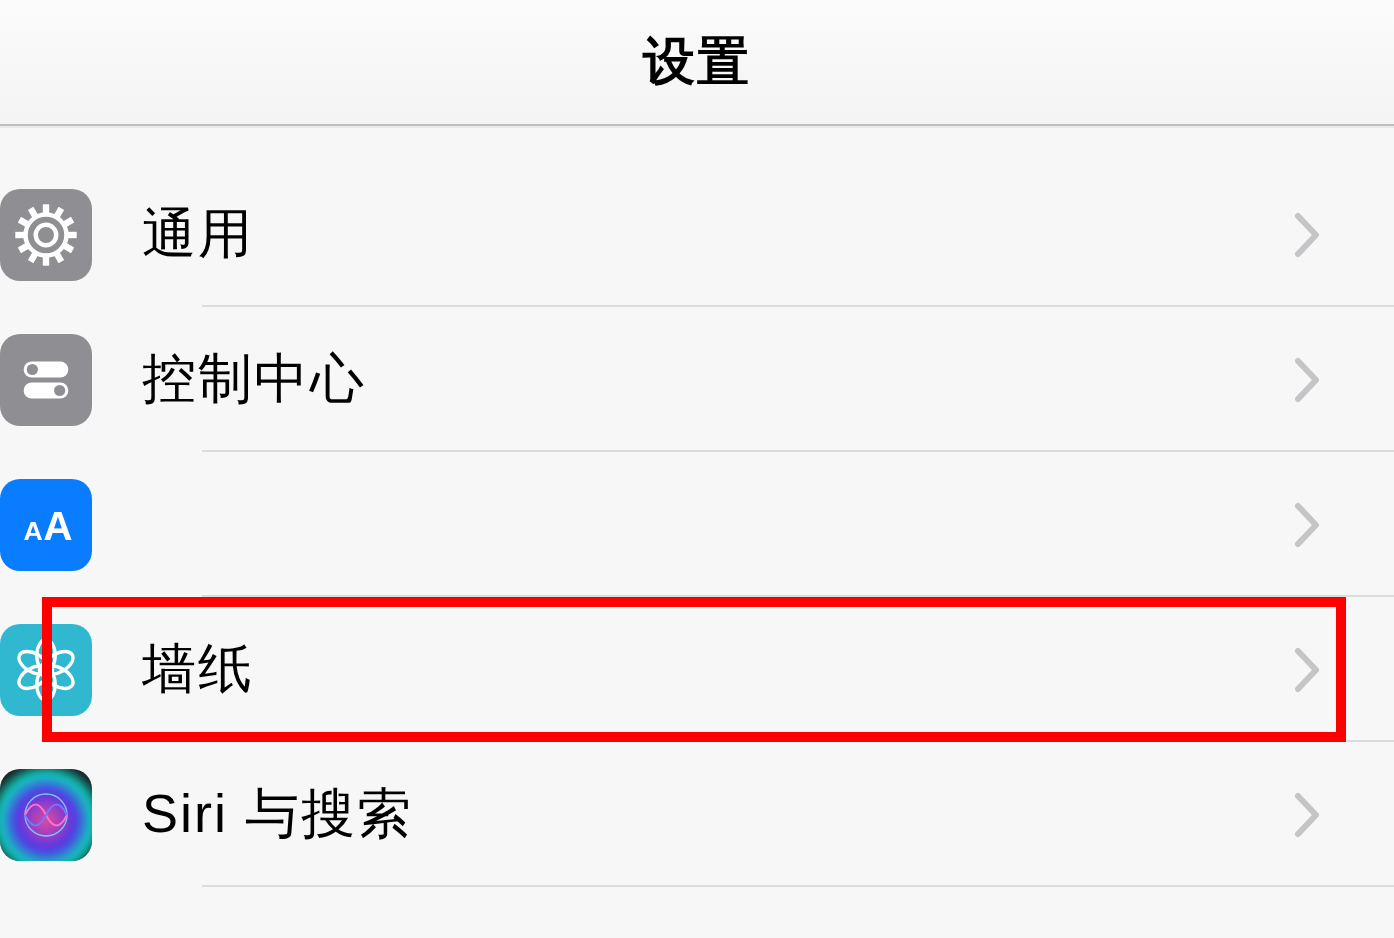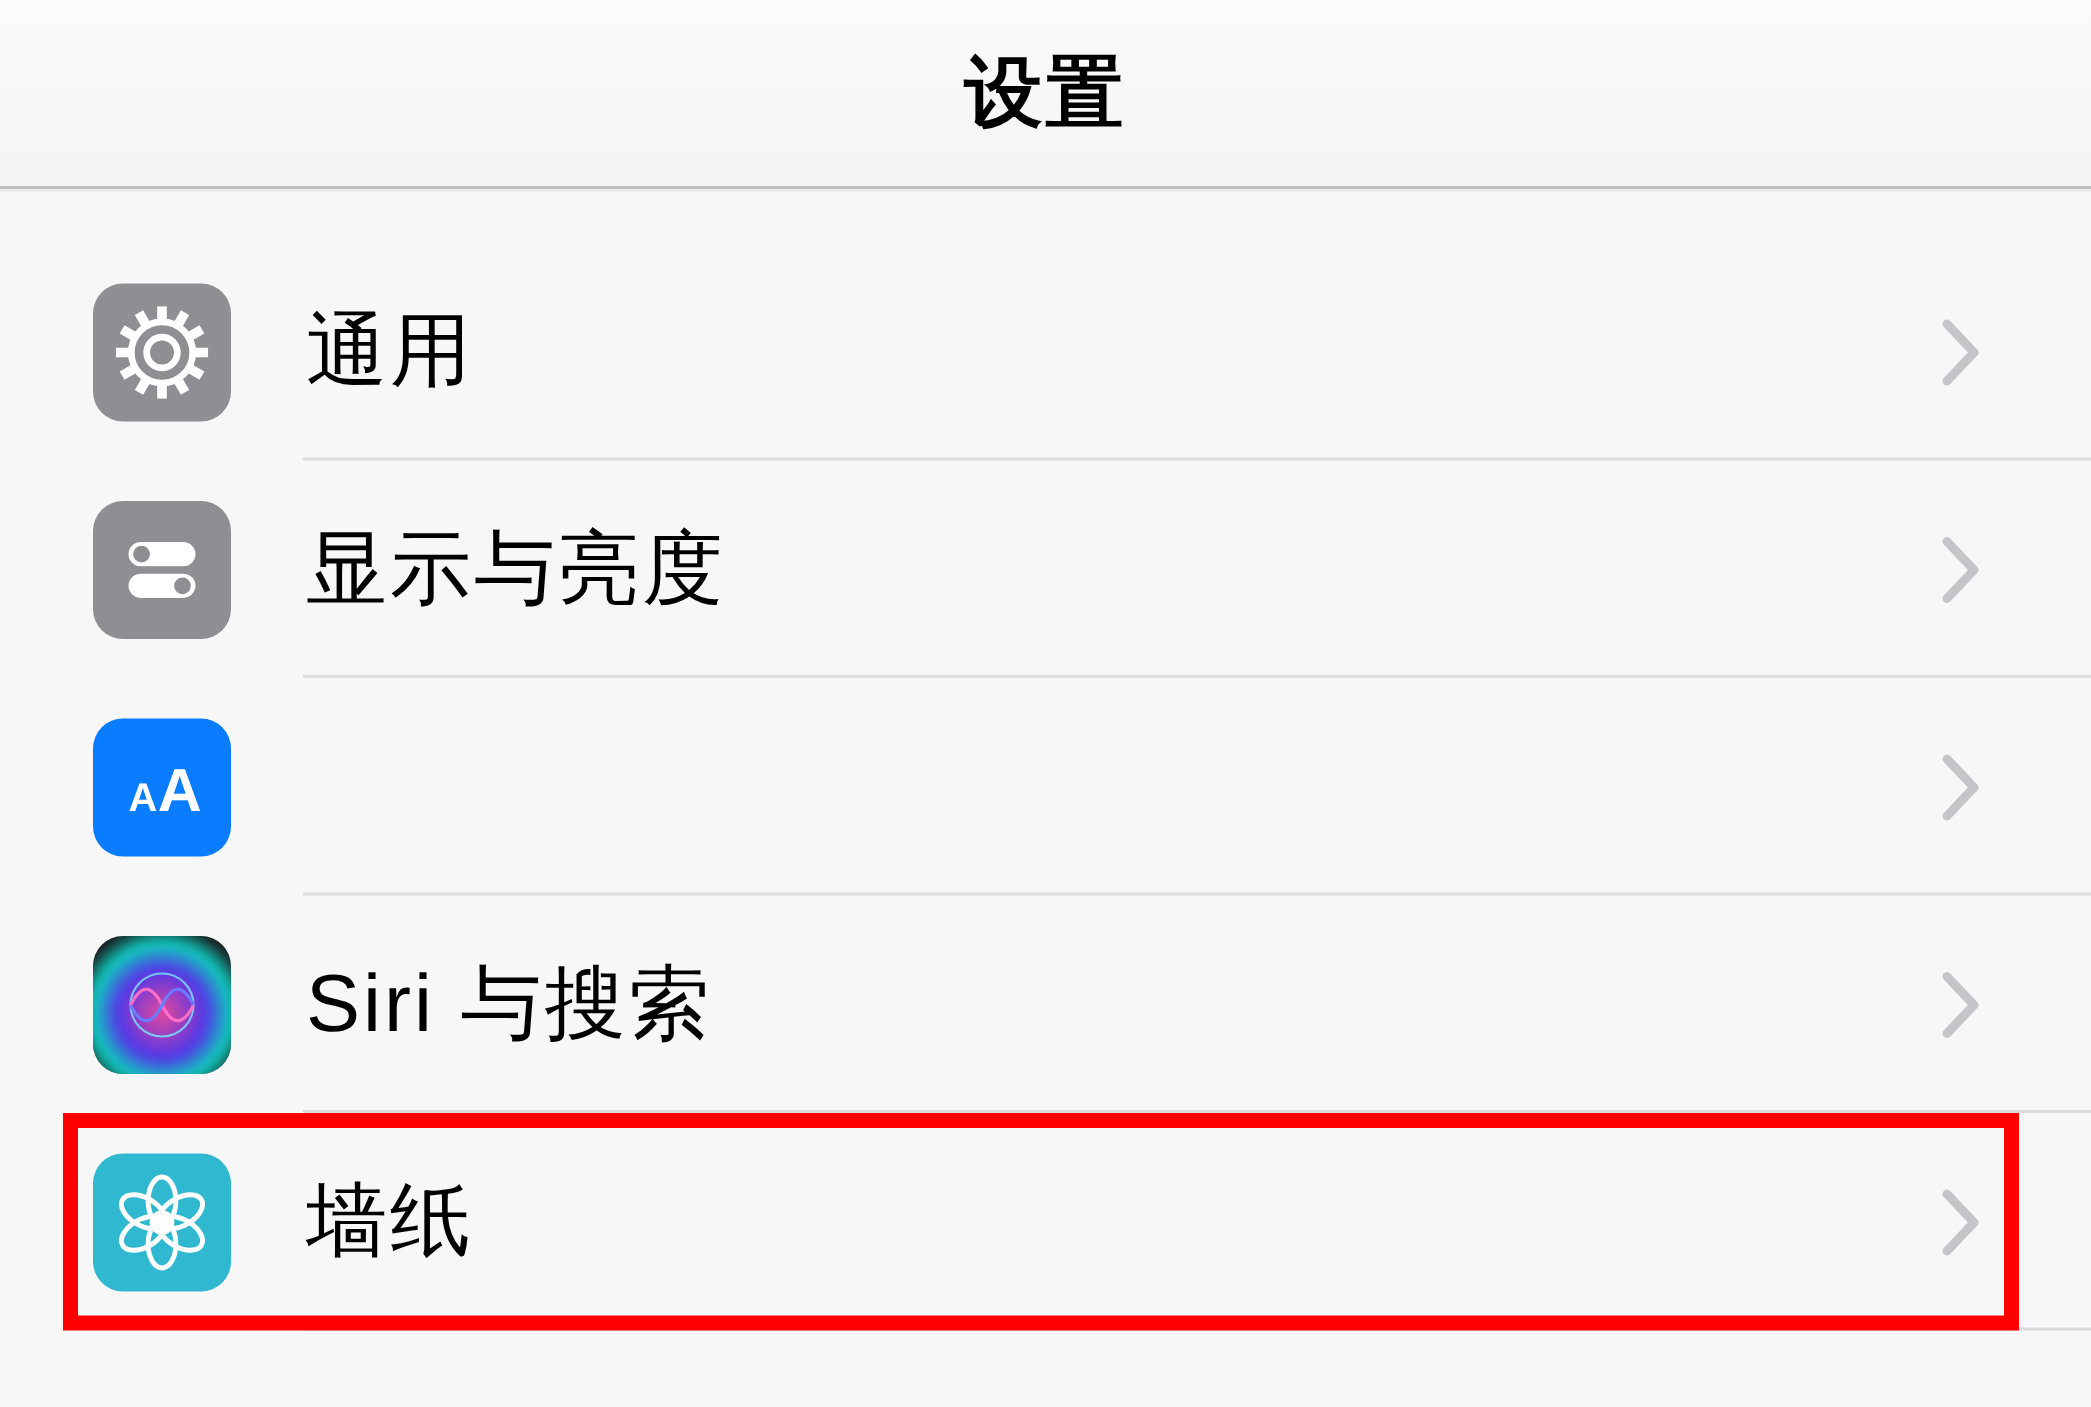--- a/index.html
+++ b/index.html
@@ -38,7 +38,6 @@
       height: 145px;
       display: flex;
       align-items: center;
-      padding-left: 62px;
       padding-right: 72px;
       position: relative;
       cursor: pointer;

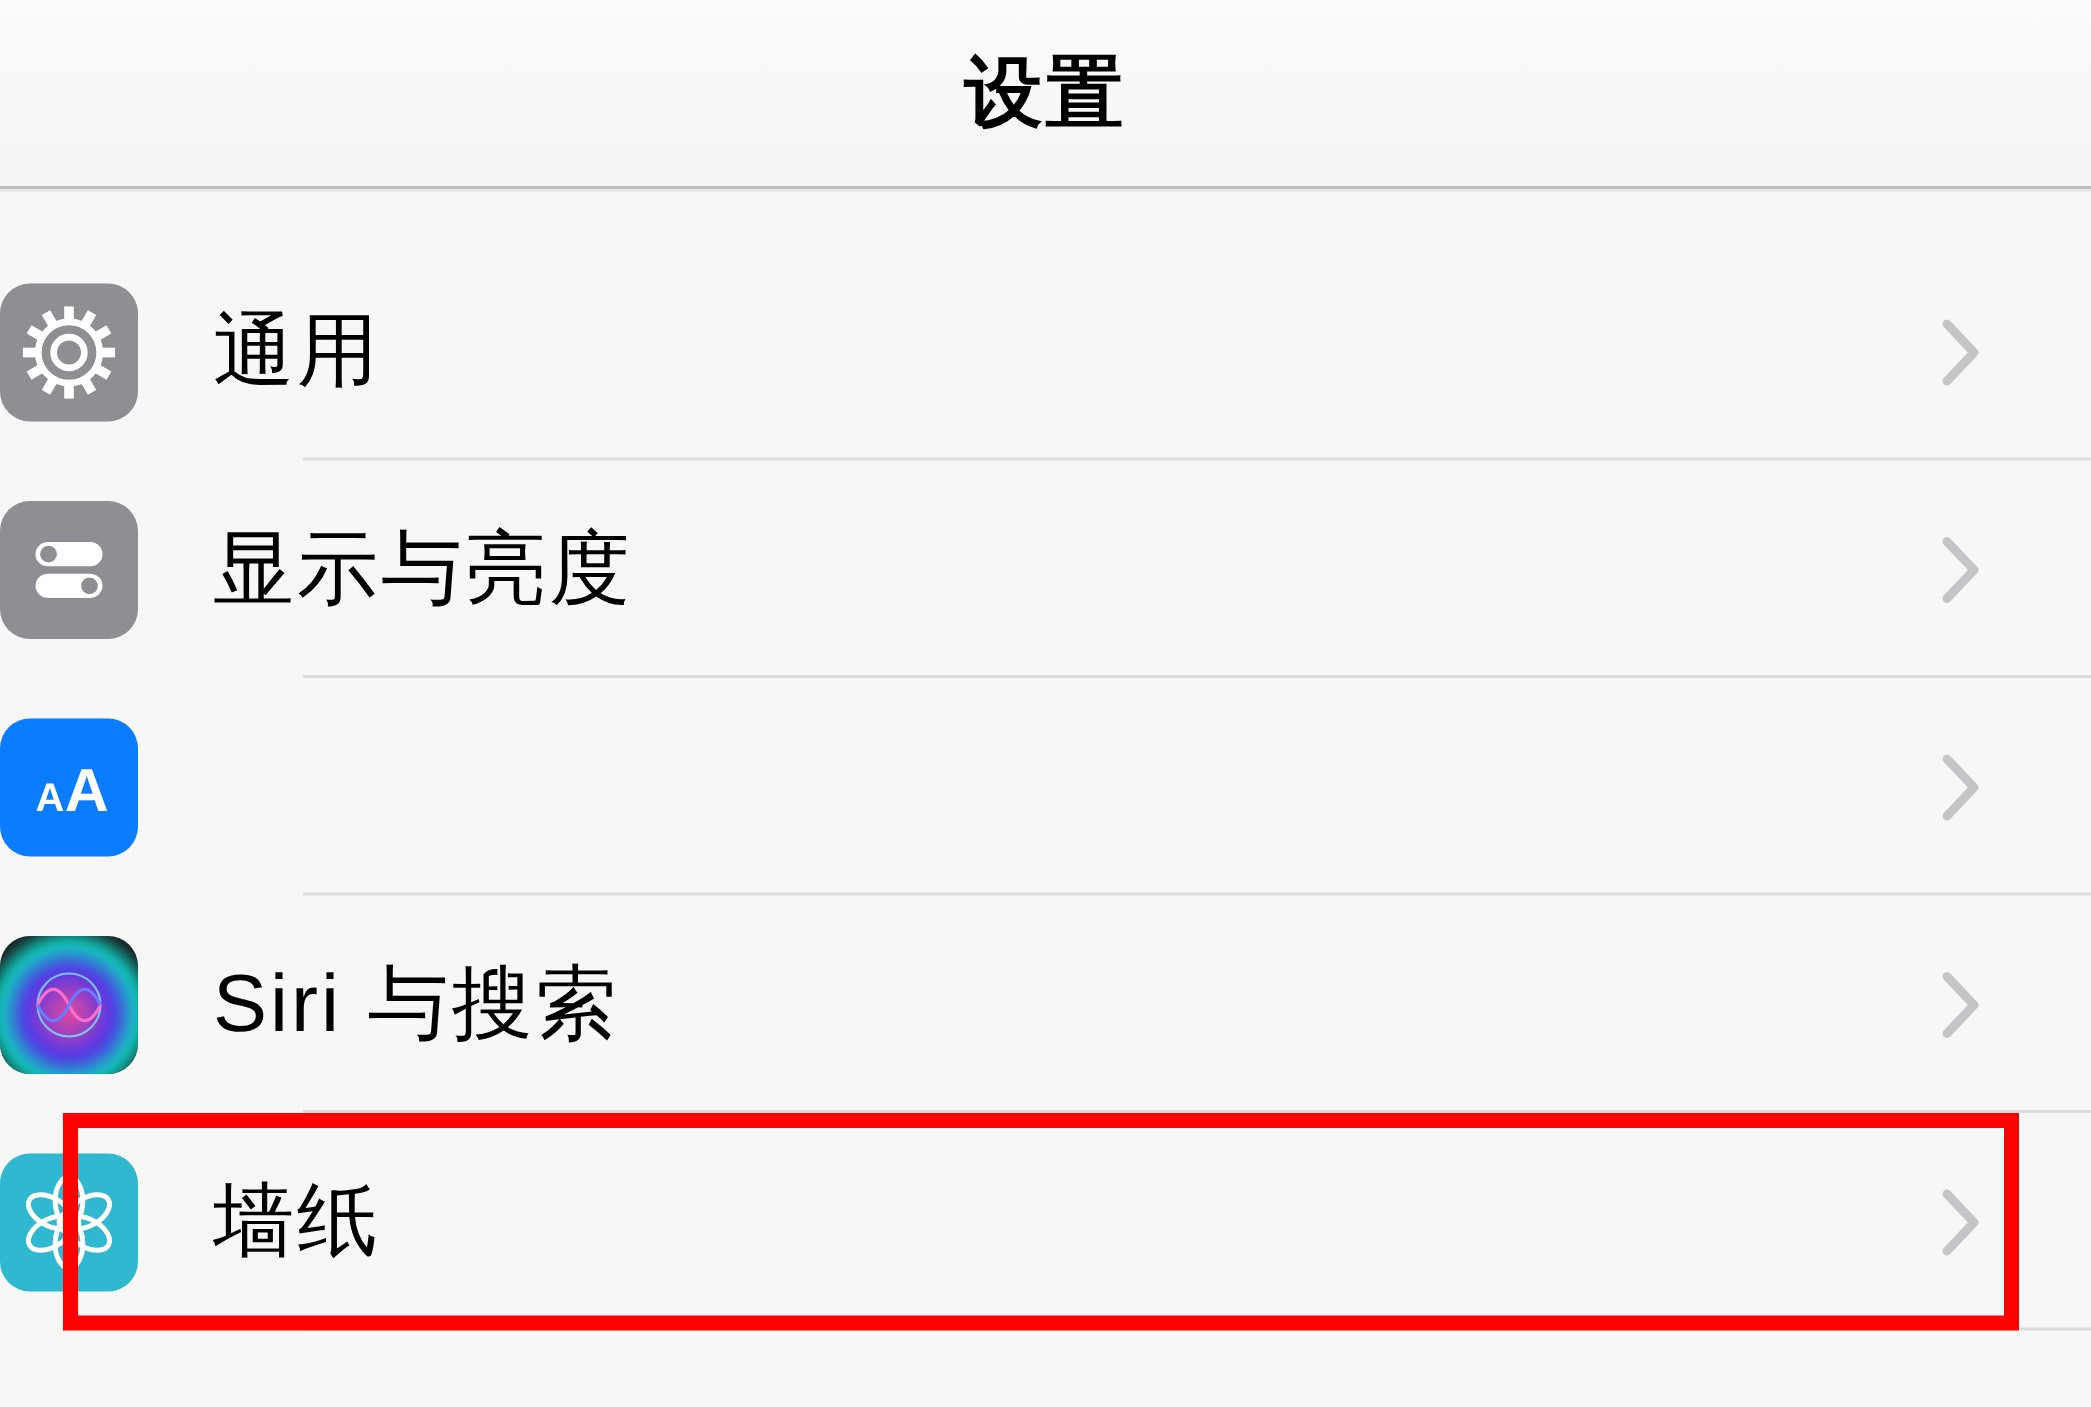--- a/index.html
+++ b/index.html
@@ -156,7 +156,7 @@
           <circle cx="72" cy="67" r="9" fill="#8e8e93"></circle>
         </svg>
       </div>
-      <div class="label">显示与亮度</div>
+      <div class="label">控制中心</div>
       <div class="chevron">
         <svg width="28" height="46" viewBox="0 0 28 46">
             <polyline points="4,4 22,23 4,42" fill="none" stroke="#c5c5c7" stroke-width="6" stroke-linecap="round" stroke-linejoin="round"></polyline>

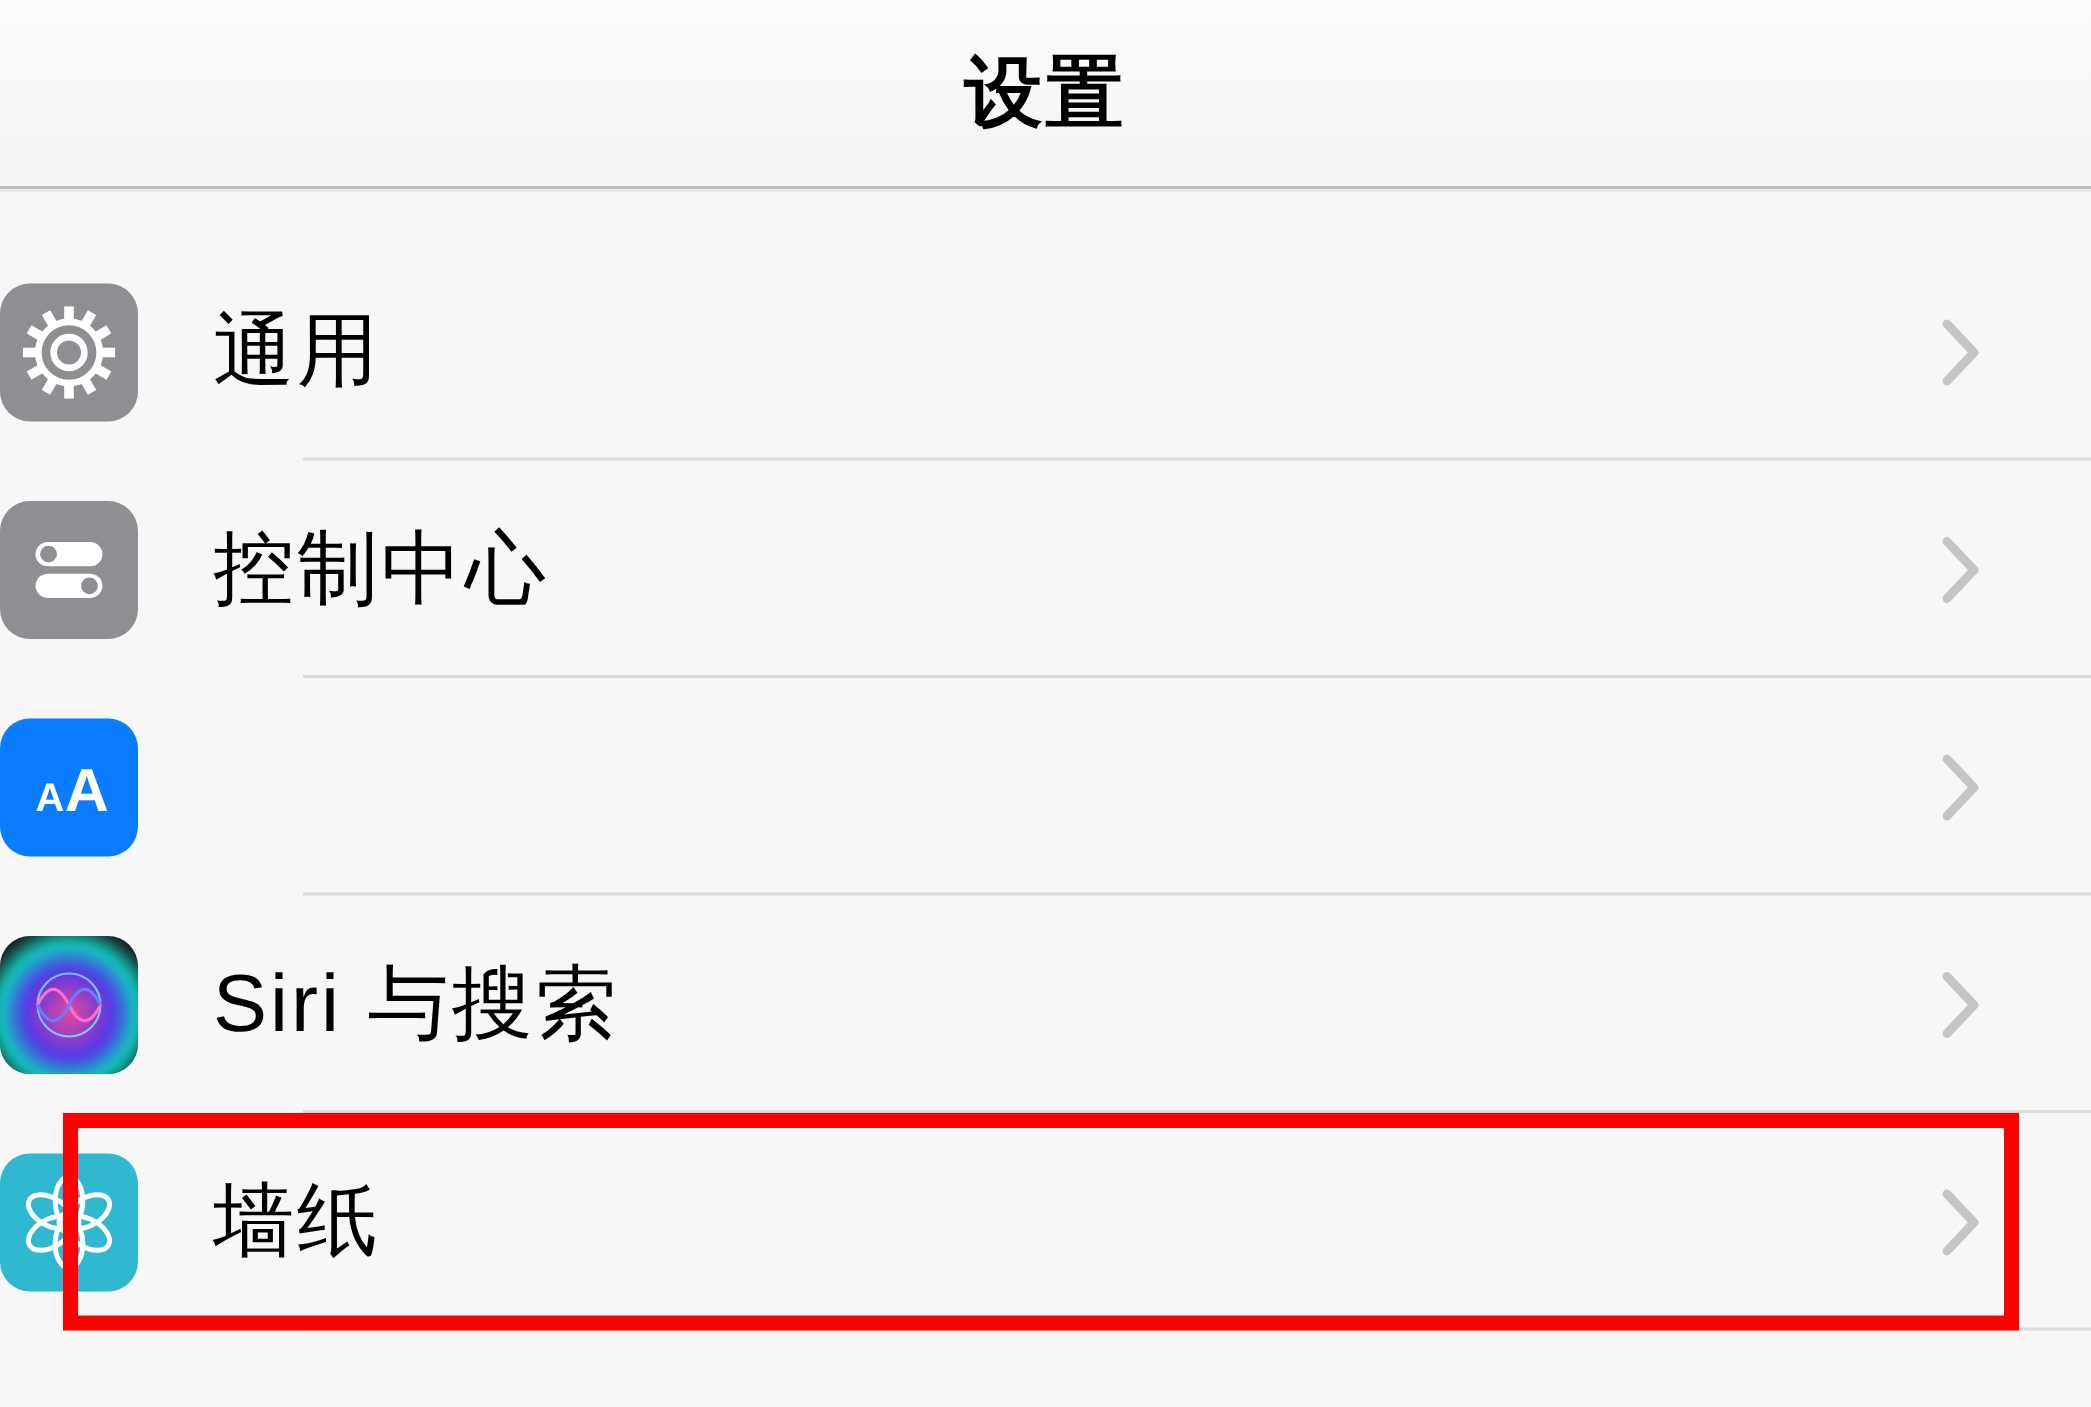--- a/index.html
+++ b/index.html
@@ -185,26 +185,6 @@
 
   <div class="row-wrap">
     <div class="row">
-      <div class="icon-box bg-siri">
-        <div class="siri-glow"></div>
-        <svg width="70" height="70" viewBox="0 0 100 100" style="position:relative">
-          <circle cx="50" cy="50" r="30" fill="none" stroke="#7ae7ff" stroke-width="2" opacity="0.8"></circle>
-          <path d="M20,50 Q35,20 50,50 T80,50" fill="none" stroke="#ff6ec7" stroke-width="3"></path>
-          <path d="M20,50 Q35,80 50,50 T80,50" fill="none" stroke="#6a7bff" stroke-width="3"></path>
-        </svg>
-      </div>
-      <div class="label">Siri 与搜索</div>
-      <div class="chevron">
-        <svg width="28" height="46" viewBox="0 0 28 46">
-            <polyline points="4,4 22,23 4,42" fill="none" stroke="#c5c5c7" stroke-width="6" stroke-linecap="round" stroke-linejoin="round"></polyline>
-          </svg>
-      </div>
-      <div class="divider"></div>
-    </div>
-  </div>
-
-  <div class="row-wrap">
-    <div class="row">
       <div class="icon-box bg-teal">
         <svg width="66" height="66" viewBox="0 0 100 100">
           <g fill="none" stroke="#ffffff" stroke-width="5">
@@ -231,6 +211,26 @@
     <div class="highlight"></div>
   </div>
 
+  <div class="row-wrap">
+    <div class="row">
+      <div class="icon-box bg-siri">
+        <div class="siri-glow"></div>
+        <svg width="70" height="70" viewBox="0 0 100 100" style="position:relative">
+          <circle cx="50" cy="50" r="30" fill="none" stroke="#7ae7ff" stroke-width="2" opacity="0.8"></circle>
+          <path d="M20,50 Q35,20 50,50 T80,50" fill="none" stroke="#ff6ec7" stroke-width="3"></path>
+          <path d="M20,50 Q35,80 50,50 T80,50" fill="none" stroke="#6a7bff" stroke-width="3"></path>
+        </svg>
+      </div>
+      <div class="label">Siri 与搜索</div>
+      <div class="chevron">
+        <svg width="28" height="46" viewBox="0 0 28 46">
+            <polyline points="4,4 22,23 4,42" fill="none" stroke="#c5c5c7" stroke-width="6" stroke-linecap="round" stroke-linejoin="round"></polyline>
+          </svg>
+      </div>
+      <div class="divider"></div>
+    </div>
+  </div>
+
 </div>
 
 </body></html>

